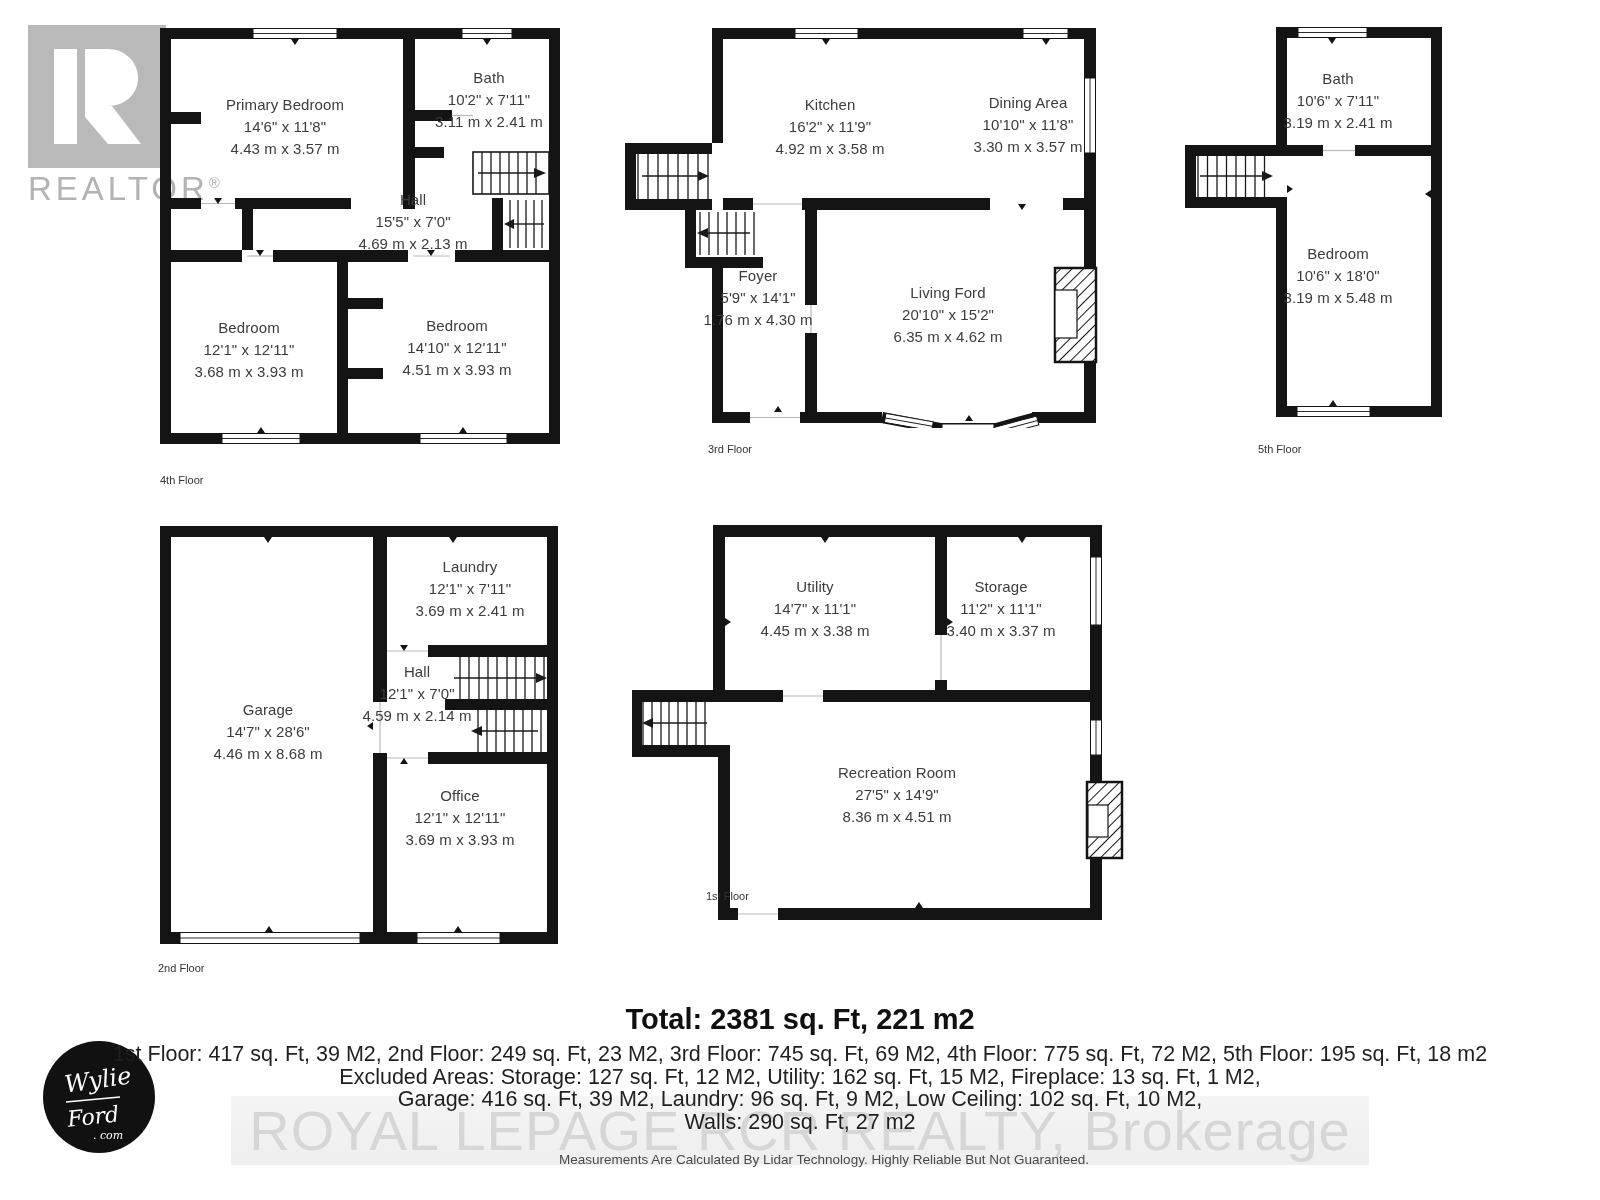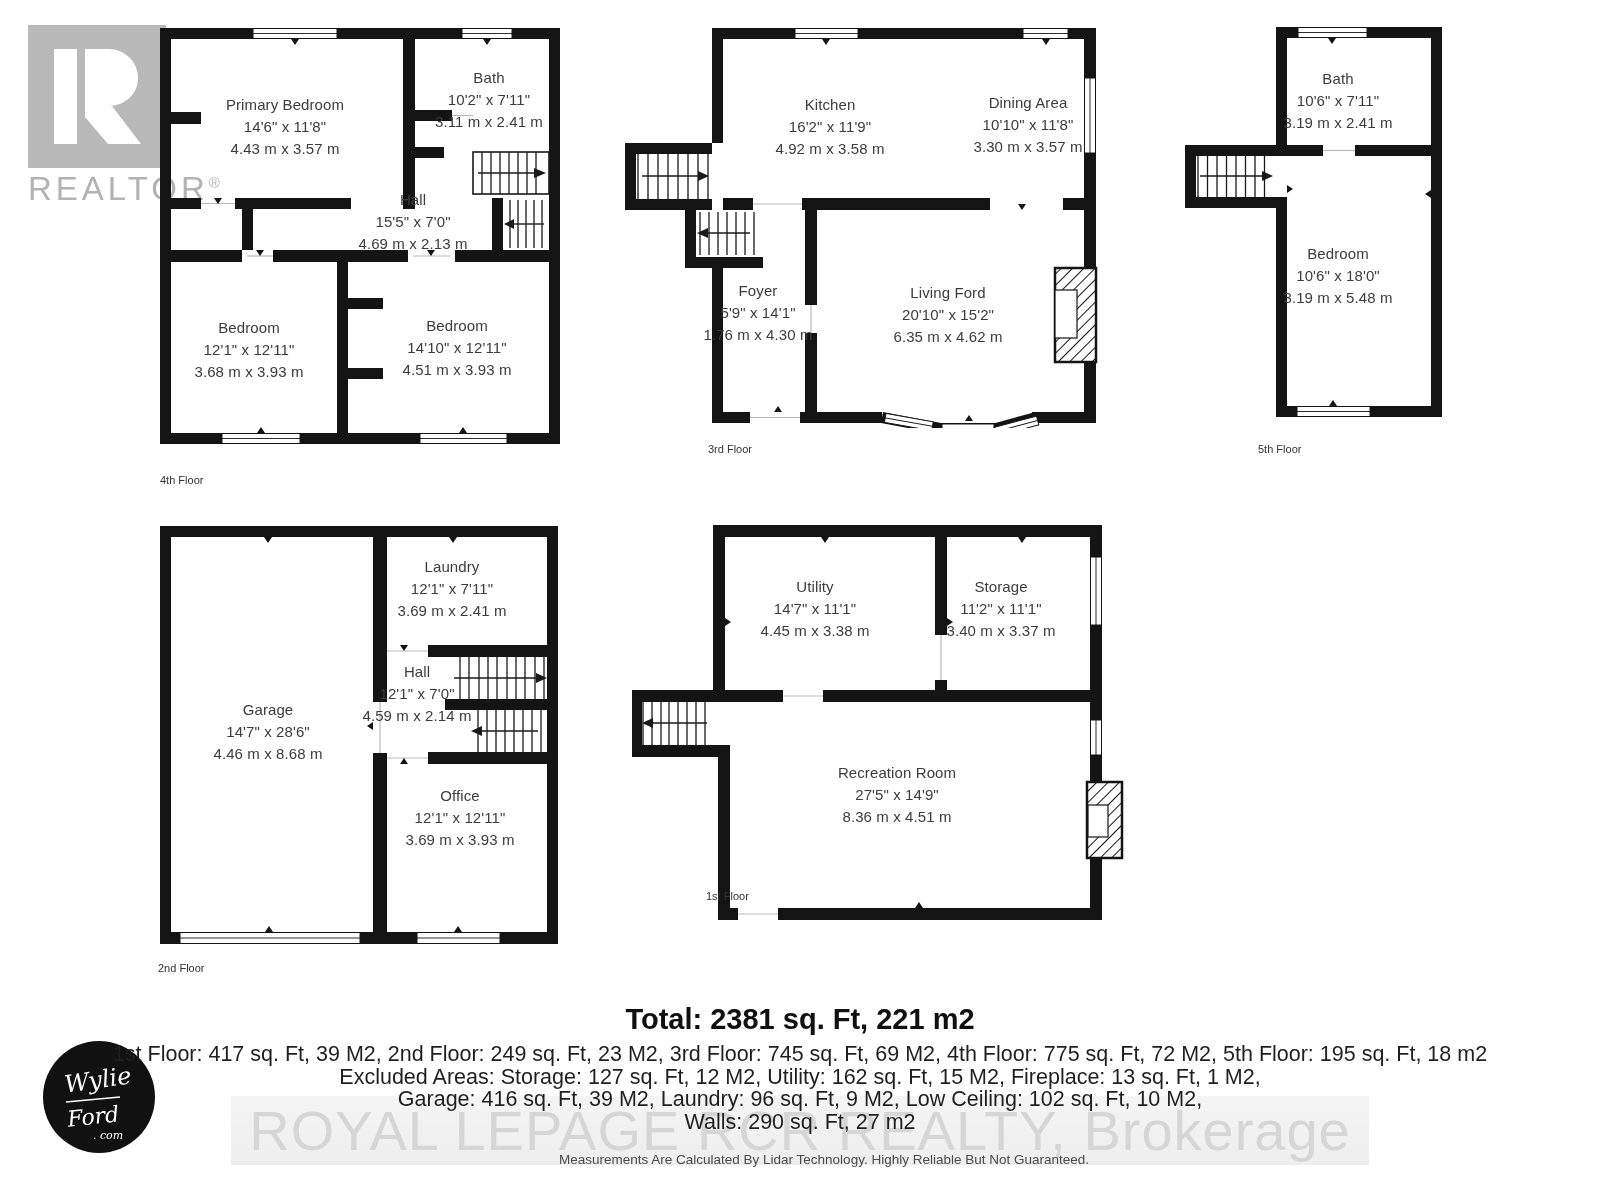--- a/index.html
+++ b/index.html
@@ -351,7 +351,7 @@
     <div>10'10" x 11'8"</div>
     <div>3.30 m x 3.57 m</div>
   </div>
-  <div class="room-label" style="left:758px;top:313px">
+  <div class="room-label" style="left:758px;top:298px">
     <div>Foyer</div>
     <div>5'9" x 14'1"</div>
     <div>1.76 m x 4.30 m</div>

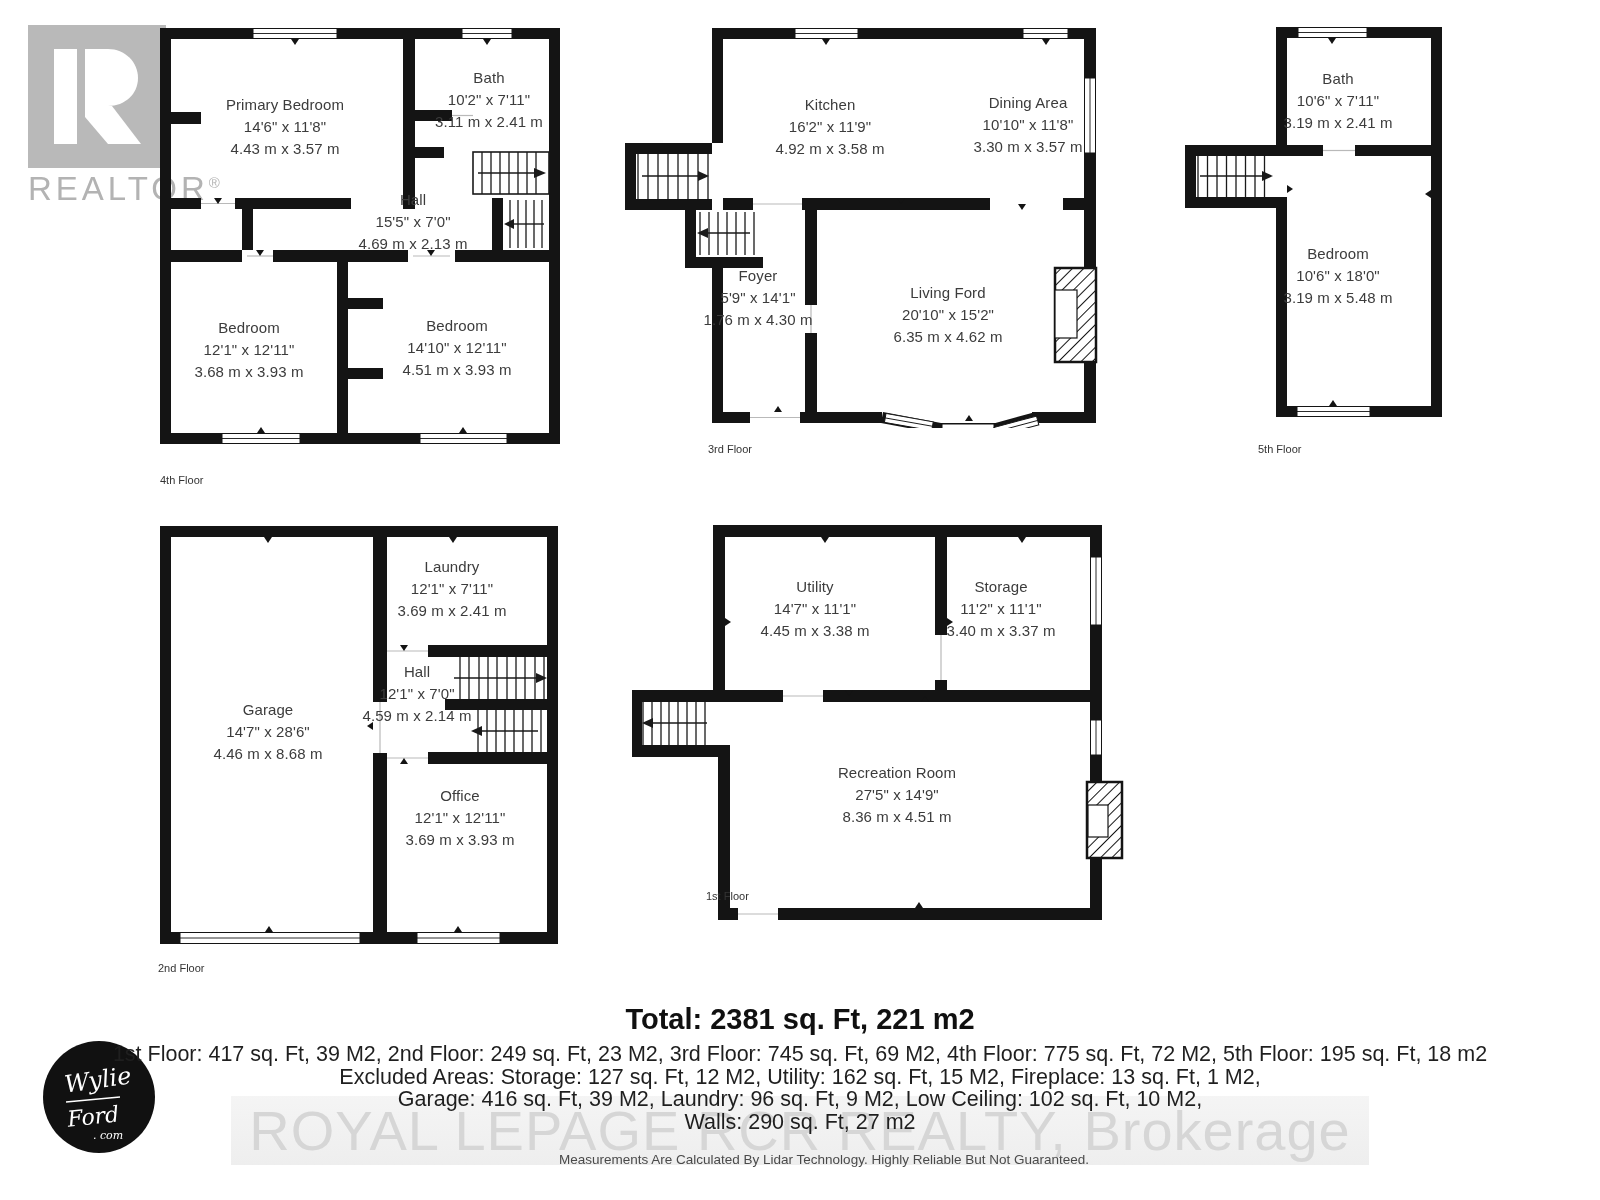--- a/index.html
+++ b/index.html
@@ -378,7 +378,7 @@
     <div>14'7" x 28'6"</div>
     <div>4.46 m x 8.68 m</div>
   </div>
-  <div class="room-label" style="left:452px;top:589px">
+  <div class="room-label" style="left:470px;top:589px">
     <div>Laundry</div>
     <div>12'1" x 7'11"</div>
     <div>3.69 m x 2.41 m</div>

